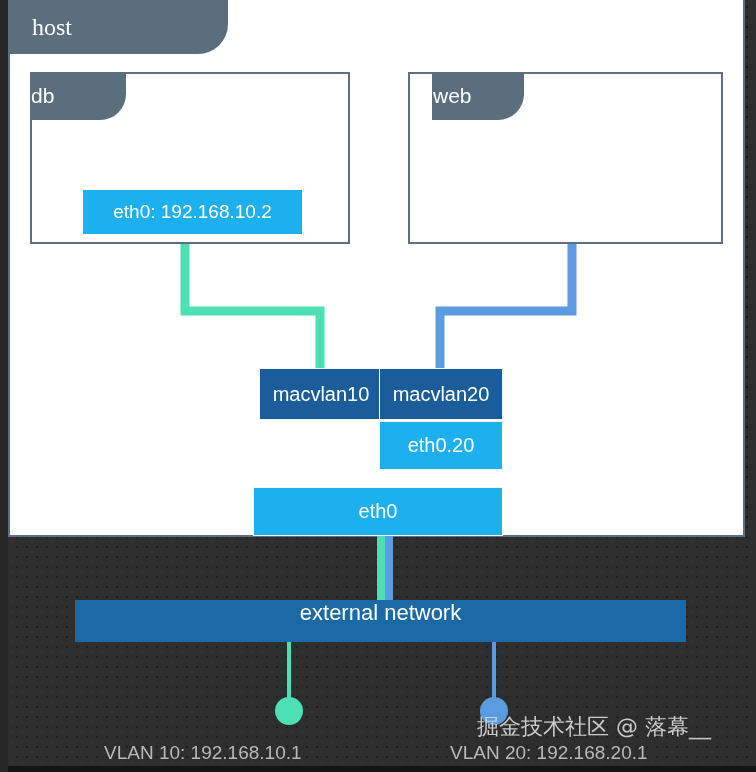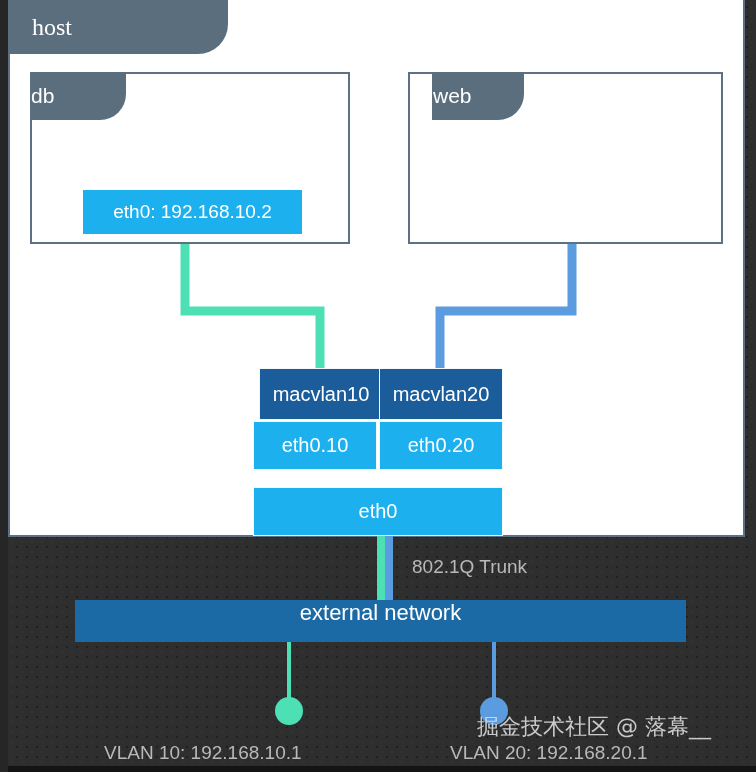--- a/index.html
+++ b/index.html
@@ -231,9 +231,6 @@
   <div class="stack-box macvlan mv20">
     <span>macvlan20</span>
   </div>
-  <div class="stack-box vif ve10">
-    <span>eth0.10</span>
-  </div>
   <div class="stack-box vif ve20">
     <span>eth0.20</span>
   </div>

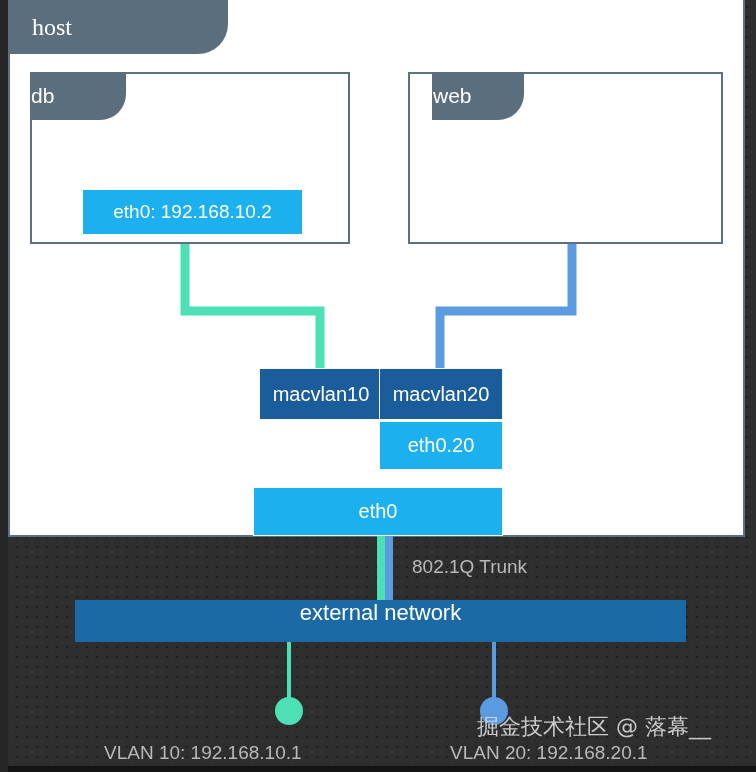--- a/index.html
+++ b/index.html
@@ -238,9 +238,6 @@
     <span>eth0</span>
   </div>
 
-  <div class="dark-label trunk-label">
-    <span>802.1Q Trunk</span>
-  </div>
 
   <div class="ext-net">
     <span>external network</span>

